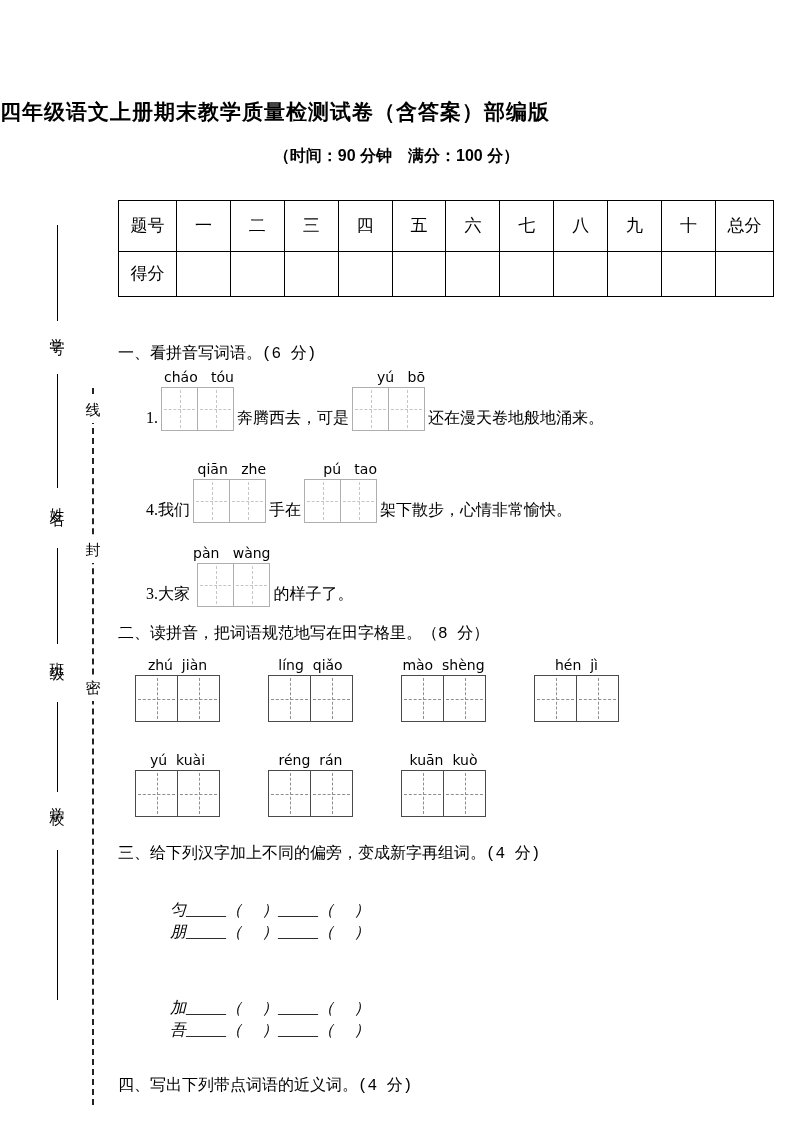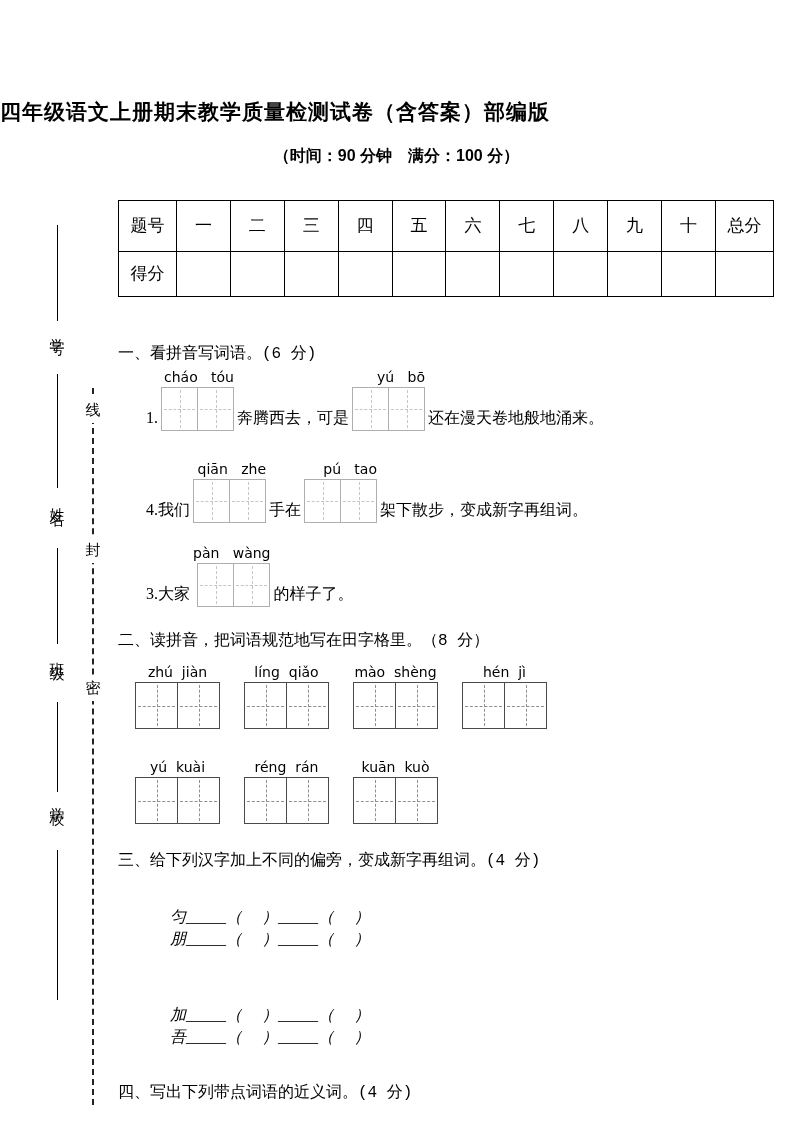--- a/index.html
+++ b/index.html
@@ -189,7 +189,7 @@
             <span class="c"></span>
           </span>
       </span>
-      <span class="txt">架下散步，变成新字再组词。</span>
+      <span class="txt">架下散步，心情非常愉快。</span>
     </div>
 
     <div class="prow mt22">

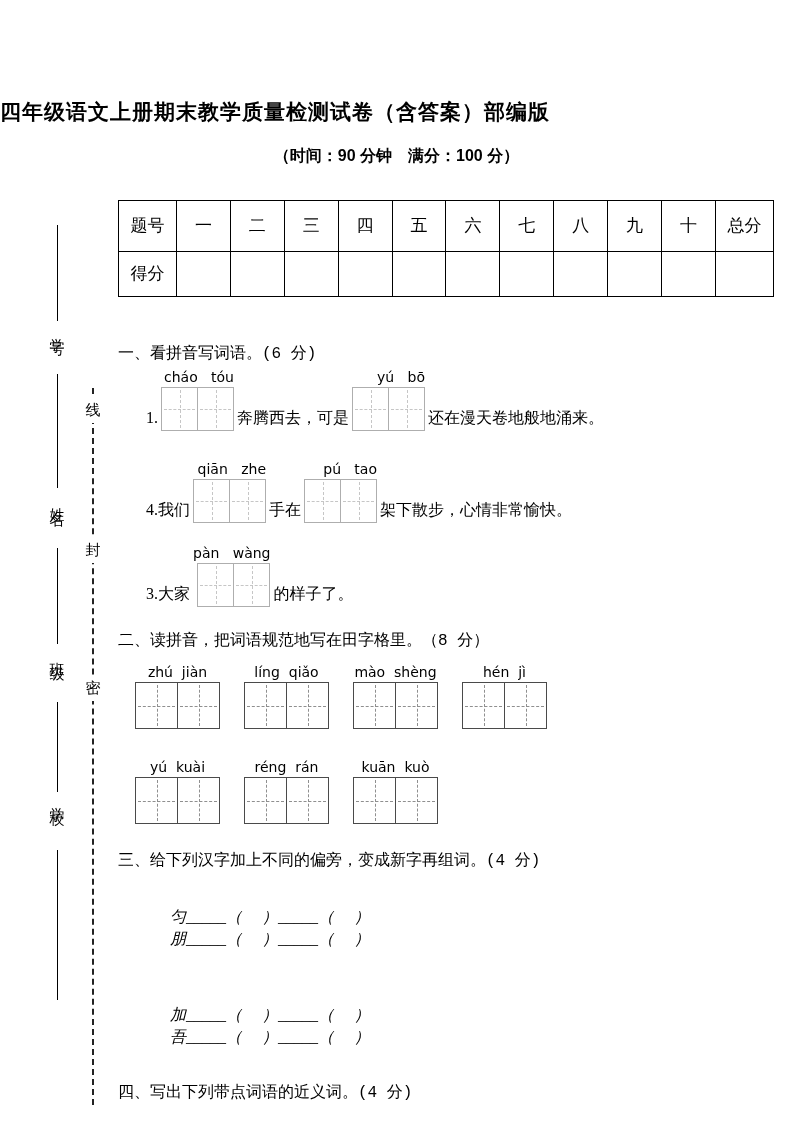--- a/index.html
+++ b/index.html
@@ -44,7 +44,7 @@
 
   .sec-heading { white-space:pre;font-family:Liberation Mono, monospace; }
   .mt46{margin-top:46px}.mt30{margin-top:30px}.mt26{margin-top:26px}.mt22{margin-top:22px}
-  .mt16{margin-top:23px}.mt12{margin-top:12px}.mt10{margin-top:10px}
+  .mt16{margin-top:16px}.mt12{margin-top:12px}.mt10{margin-top:10px}
   .mt8{margin-top:8px}.mt4{margin-top:4px}
 
   

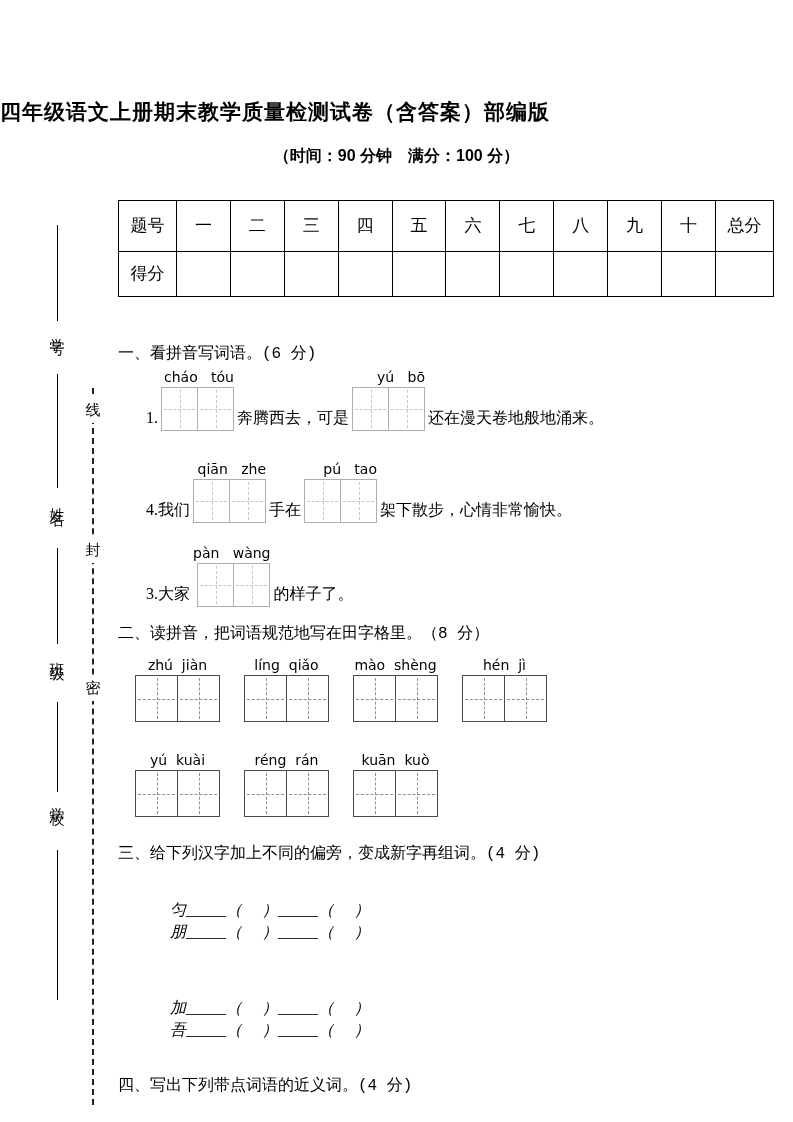--- a/index.html
+++ b/index.html
@@ -66,7 +66,7 @@
   .tian-dark .c::before, .tian-dark .c::after { border-color:#8f8f8f; }
 
   
-  .sec2row { display:flex; gap:24px; margin-left:17px; }
+  .sec2row { display:flex; gap:48px; margin-left:17px; }
   .sec2col { display:flex; flex-direction:column; align-items:center; }
 
   

